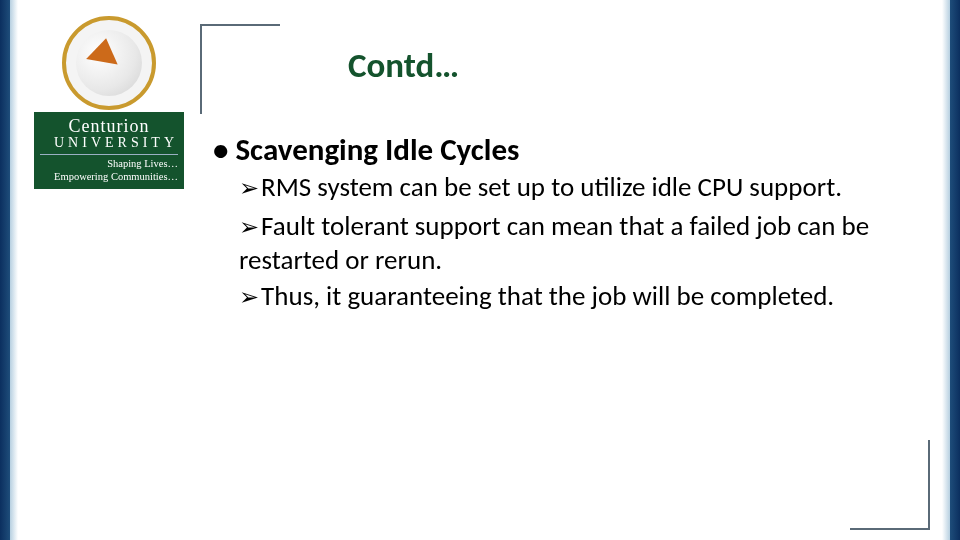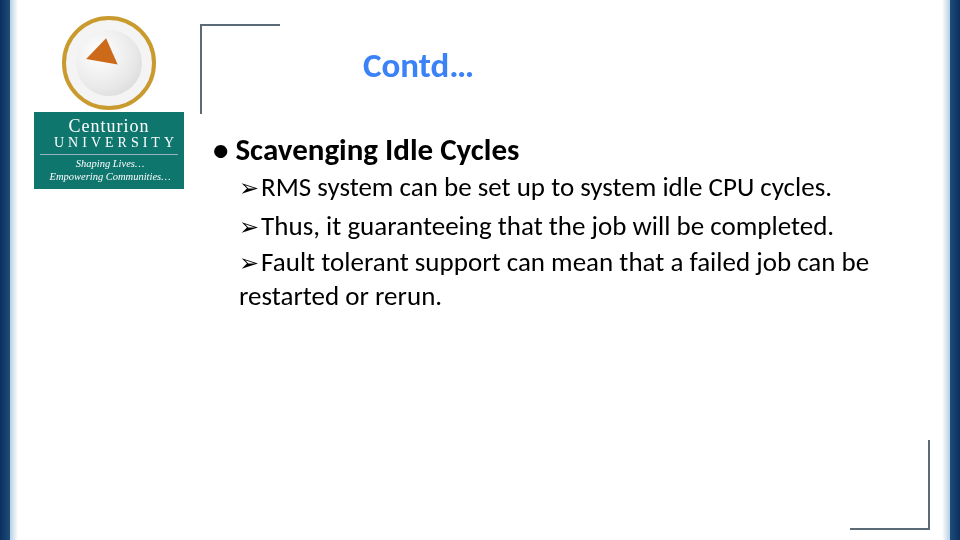--- a/index.html
+++ b/index.html
@@ -88,11 +88,11 @@
   
   .title {
     position: absolute;
-    left: 363px;
+    left: 348px;
     top: 44px;
     font-size: 35px;
     font-weight: bold;
-    color: #3b82f6;
+    color: #14532d;
   }
 
   

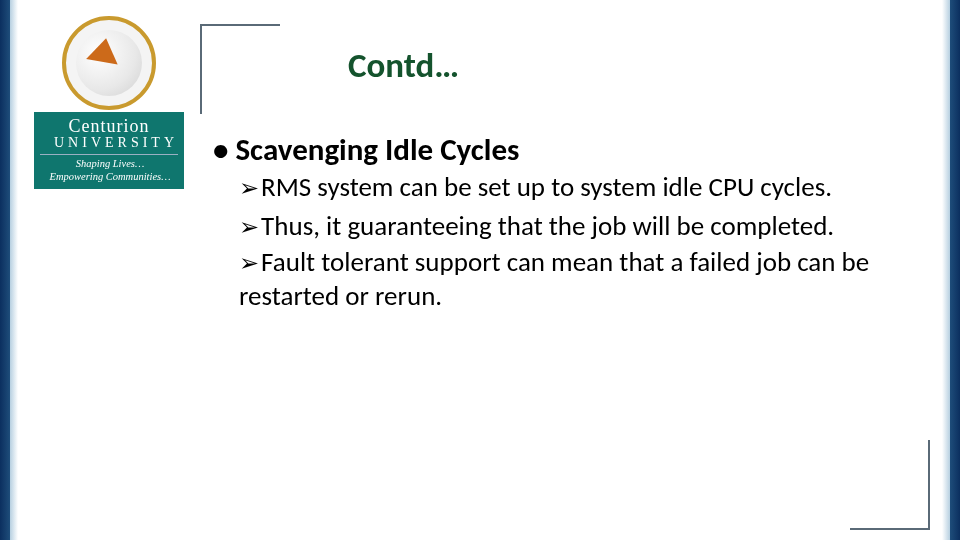--- a/index.html
+++ b/index.html
@@ -77,7 +77,7 @@
   .logo .uni-rule { height: 1px; background: #9ab0c3; margin: 3px 0; }
   .logo .tagline { font-size: 10.5px; font-style: italic; color: #1a1a1a; line-height: 1.2; text-align:center; padding-left:2px;}
   .logo-box {
-    background: #0f766e;
+    background: #14532d;
     color: #fff;
     padding: 4px 6px 6px 6px;
     margin-top: -2px;

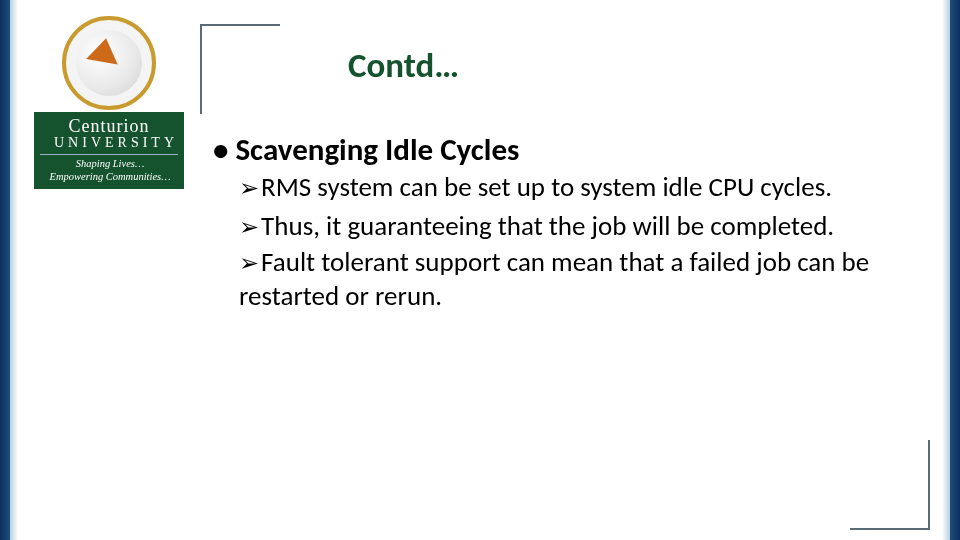--- a/index.html
+++ b/index.html
@@ -75,7 +75,7 @@
   .logo .uni-name1 { font-size: 18px; letter-spacing: 1px; color: #0b2f5f; }
   .logo .uni-name2 { font-size: 14px; letter-spacing: 4px; color: #0b2f5f; margin-top:-2px;text-align:right;}
   .logo .uni-rule { height: 1px; background: #9ab0c3; margin: 3px 0; }
-  .logo .tagline { font-size: 10.5px; font-style: italic; color: #1a1a1a; line-height: 1.2; text-align:center; padding-left:2px;}
+  .logo .tagline { font-size: 10.5px; color: #1a1a1a; line-height: 1.2; text-align:right; padding-left:2px;}
   .logo-box {
     background: #14532d;
     color: #fff;

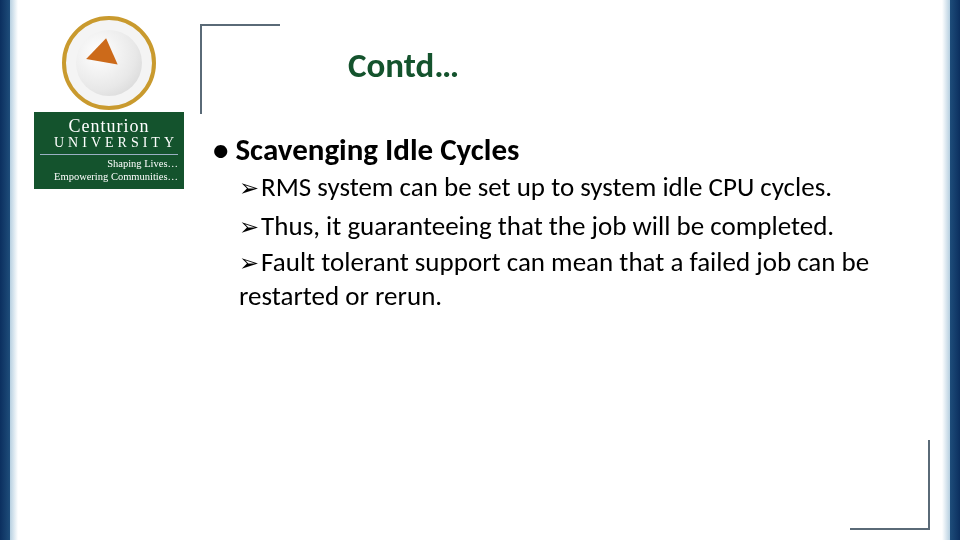--- a/index.html
+++ b/index.html
@@ -156,7 +156,7 @@
 
   <div class="content">
     <div class="h1">Scavenging Idle Cycles</div>
-    <div class="sub arrow">RMS system can be set up to system idle CPU cycles.</div>
+    <div class="sub arrow">RMS system can be set up to utilize idle CPU support.</div>
     <div class="gap"></div>
     <div class="sub arrow">Thus, it guaranteeing that the job will be completed.</div>
     <div class="sub arrow">Fault tolerant support can mean that a failed job can be restarted or rerun.</div>

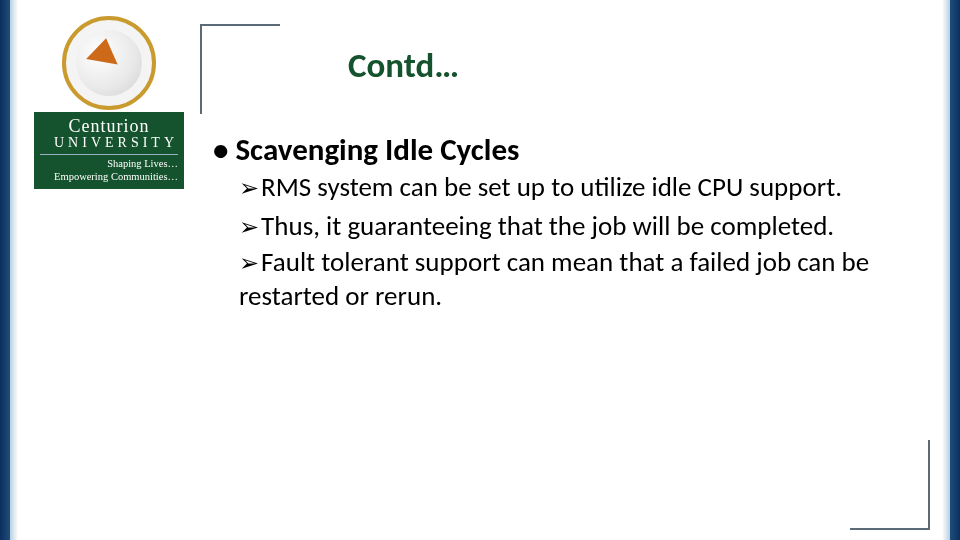--- a/index.html
+++ b/index.html
@@ -158,8 +158,8 @@
     <div class="h1">Scavenging Idle Cycles</div>
     <div class="sub arrow">RMS system can be set up to utilize idle CPU support.</div>
     <div class="gap"></div>
+    <div class="sub arrow">Fault tolerant support can mean that a failed job can be restarted or rerun.</div>
     <div class="sub arrow">Thus, it guaranteeing that the job will be completed.</div>
-    <div class="sub arrow">Fault tolerant support can mean that a failed job can be restarted or rerun.</div>
   </div>
 
 </div>

